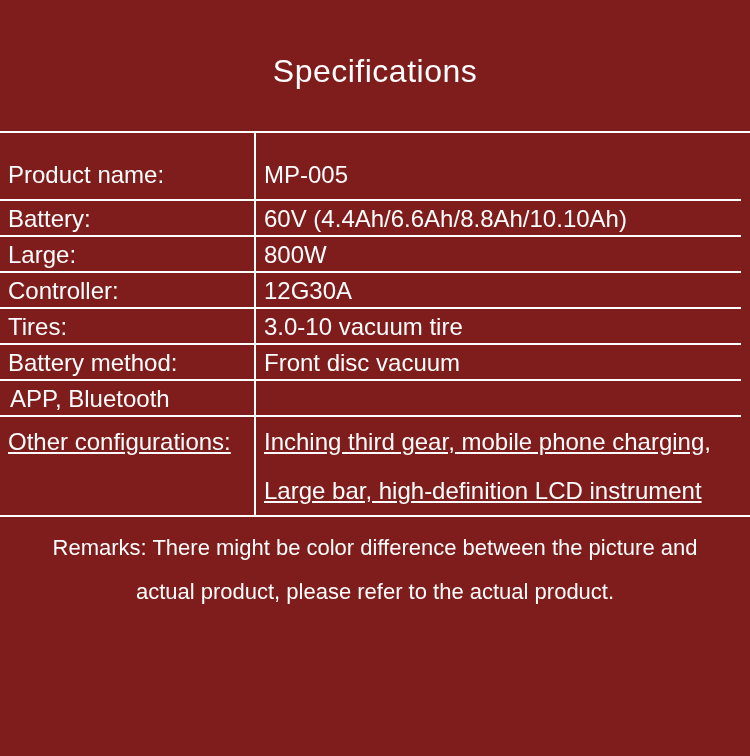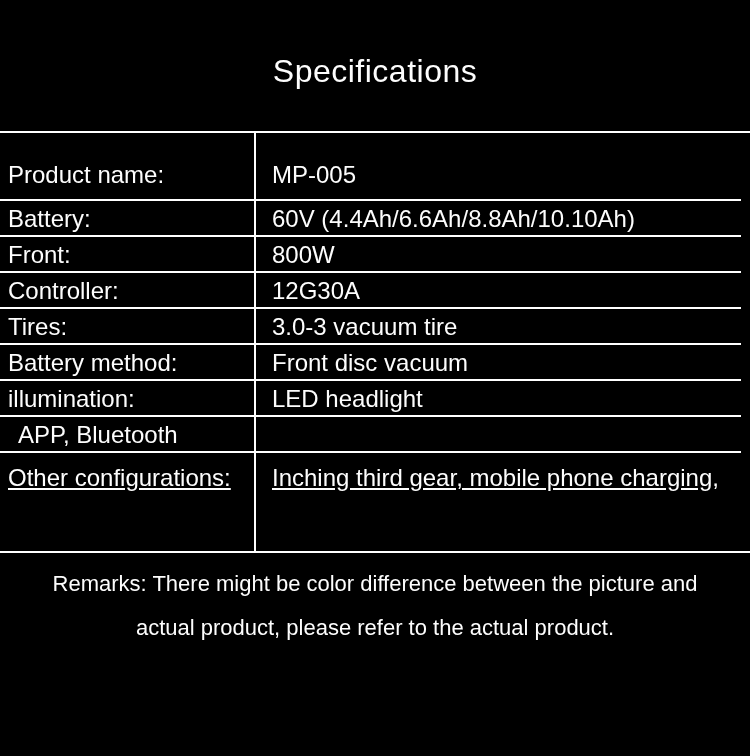--- a/index.html
+++ b/index.html
@@ -16,7 +16,7 @@
     position: relative;
     width: 750px;
     height: 756px;
-    background: #000000;
+    background: #7f1d1d;
     font-family: "Liberation Sans", sans-serif;
     color: #fdfdfd;
   }

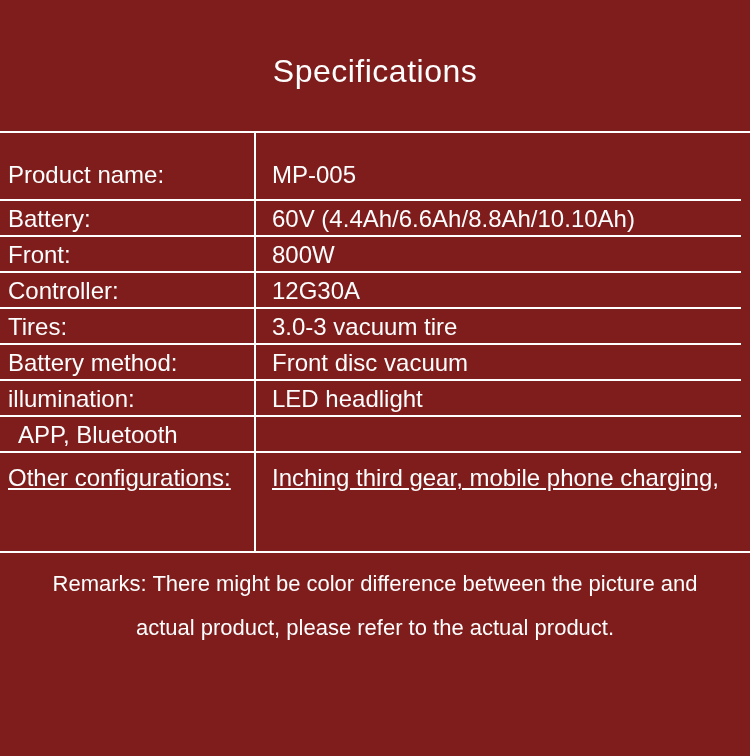--- a/index.html
+++ b/index.html
@@ -85,7 +85,7 @@
     box-sizing: border-box;
     flex: 1;
     margin-left: 2px;
-    padding-left: 16px;
+    padding-left: 8px;
     display: flex;
     align-items: center;
     font-size: 24px;

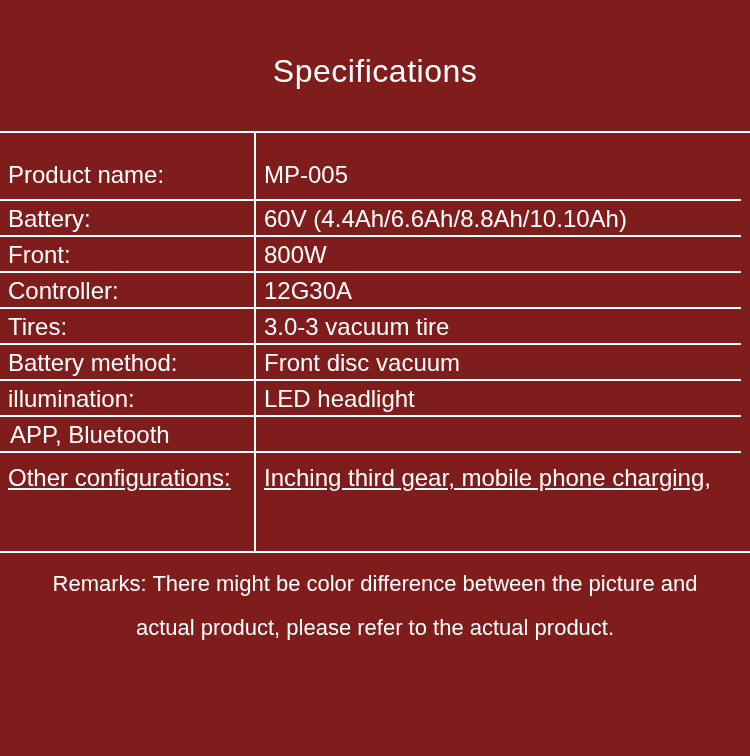--- a/index.html
+++ b/index.html
@@ -144,7 +144,7 @@
     </div>
 
     <div class="row sep">
-      <div class="cell-label">Front:</div>
+      <div class="cell-label">Large:</div>
       <div class="cell-value">800W</div>
     </div>
 

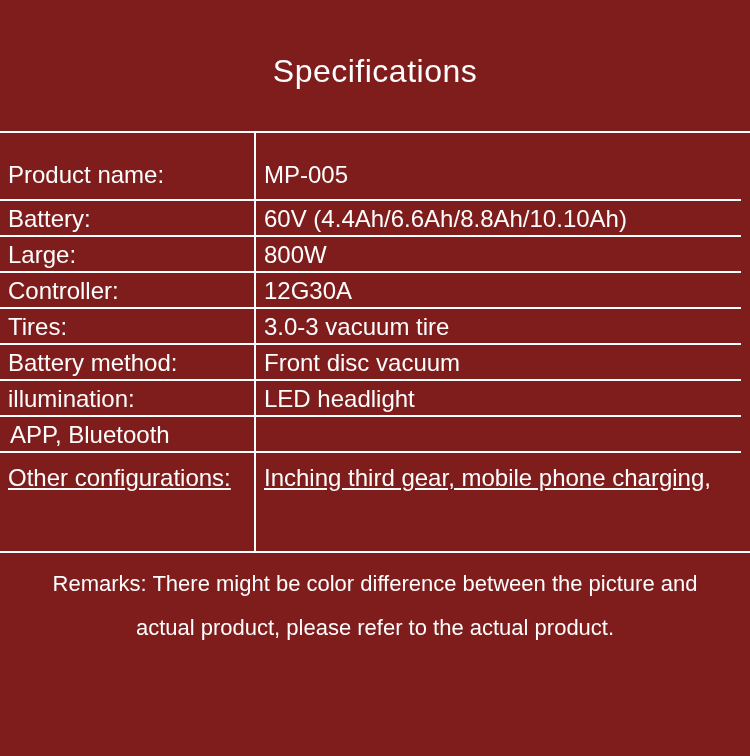--- a/index.html
+++ b/index.html
@@ -155,7 +155,7 @@
 
     <div class="row sep">
       <div class="cell-label">Tires:</div>
-      <div class="cell-value">3.0-3 vacuum tire</div>
+      <div class="cell-value">3.0-10 vacuum tire</div>
     </div>
 
     <div class="row sep">

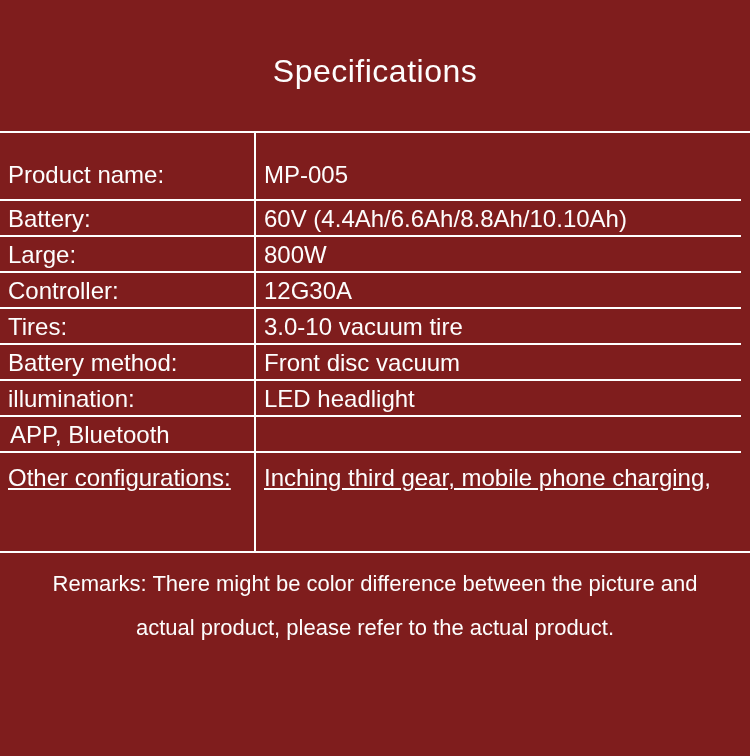--- a/index.html
+++ b/index.html
@@ -163,10 +163,6 @@
       <div class="cell-value">Front disc vacuum</div>
     </div>
 
-    <div class="row sep">
-      <div class="cell-label">illumination:</div>
-      <div class="cell-value">LED headlight</div>
-    </div>
 
     <div class="row sep">
       <div class="cell-value">APP, Bluetooth</div>

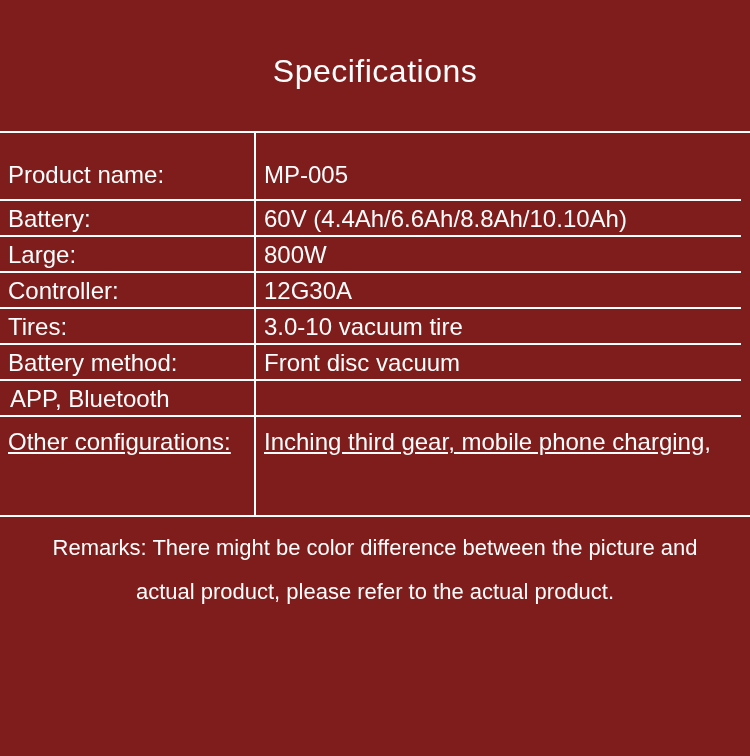--- a/index.html
+++ b/index.html
@@ -172,6 +172,7 @@
       <div class="cell-label">Other configurations:</div>
       <div class="cell-value">
         <div class="value-line">Inching third gear, mobile phone charging,</div>
+        <div class="value-line">Large bar, high-definition LCD instrument</div>
       </div>
     </div>
 

